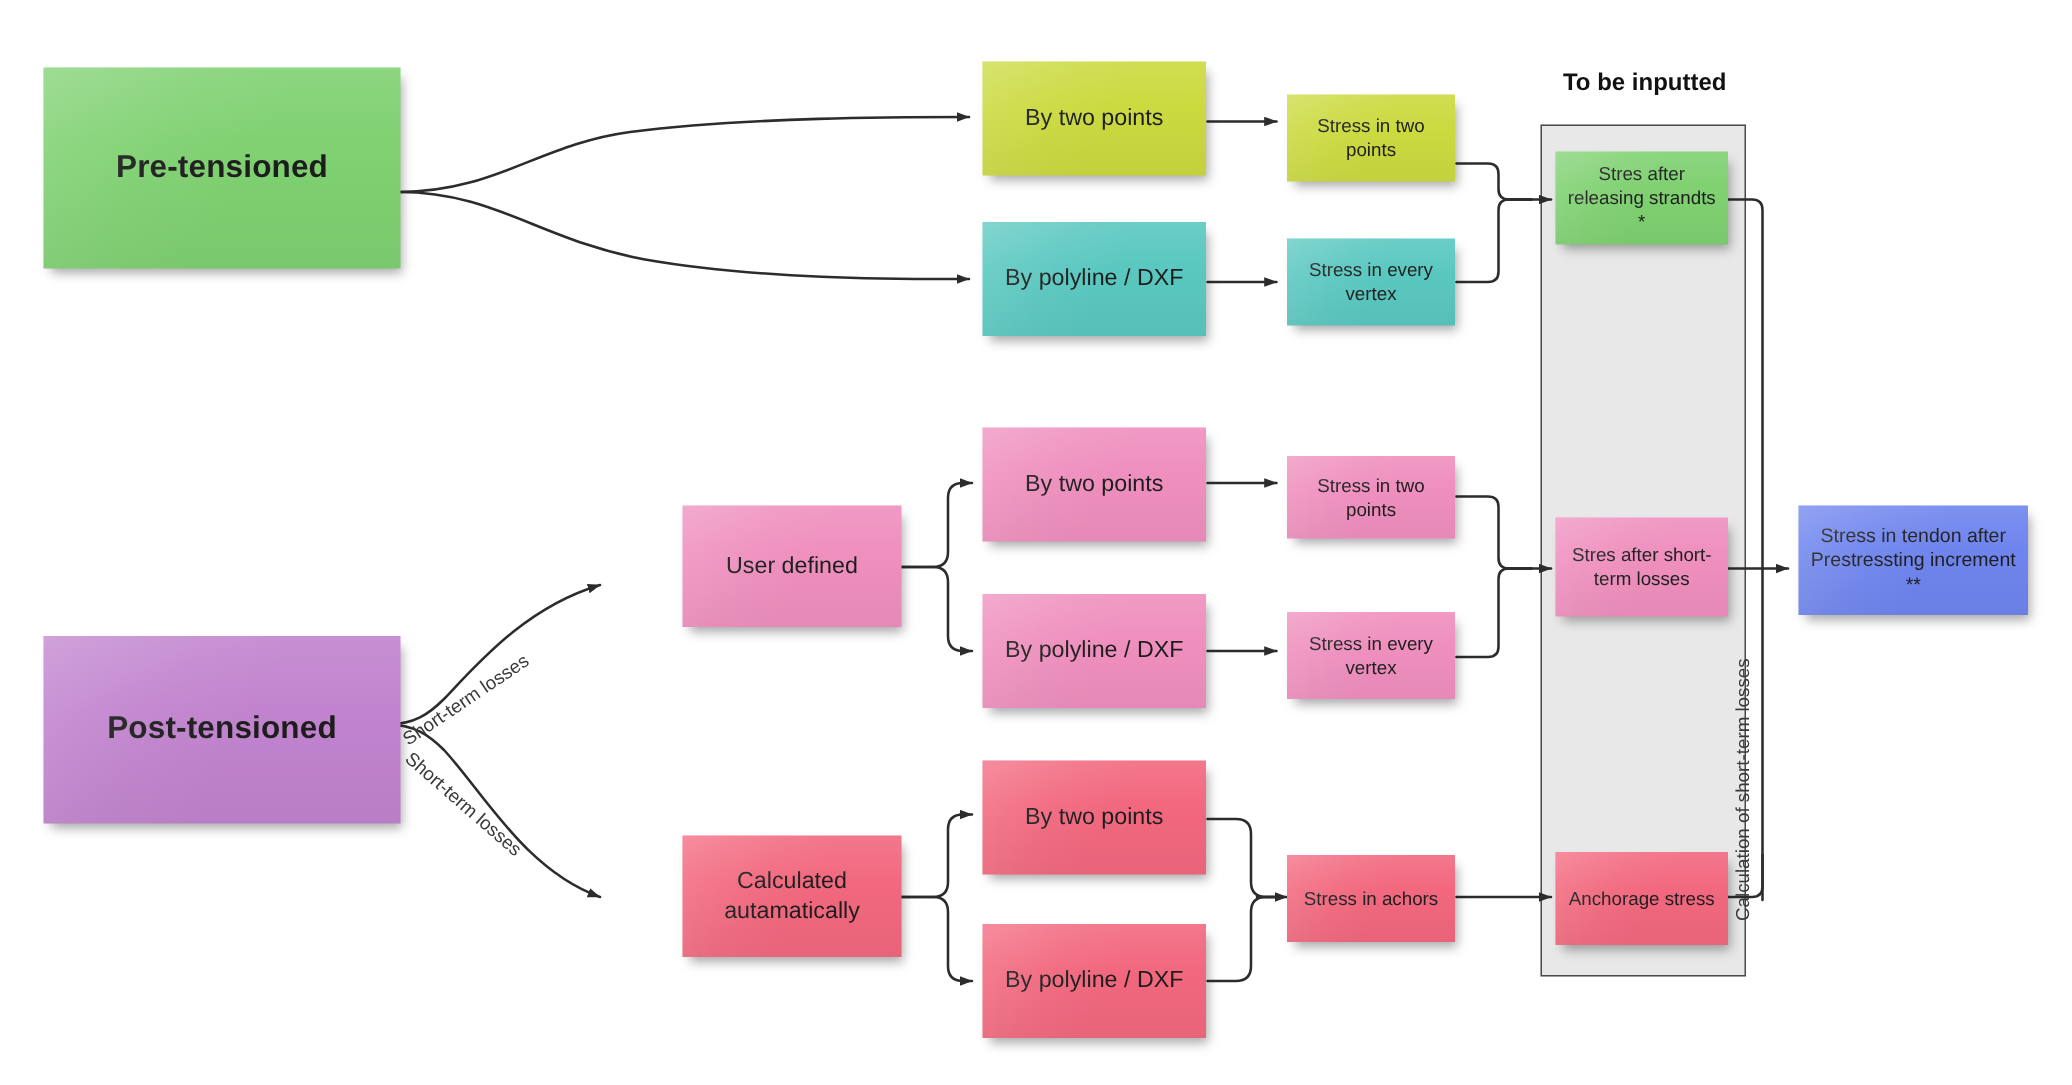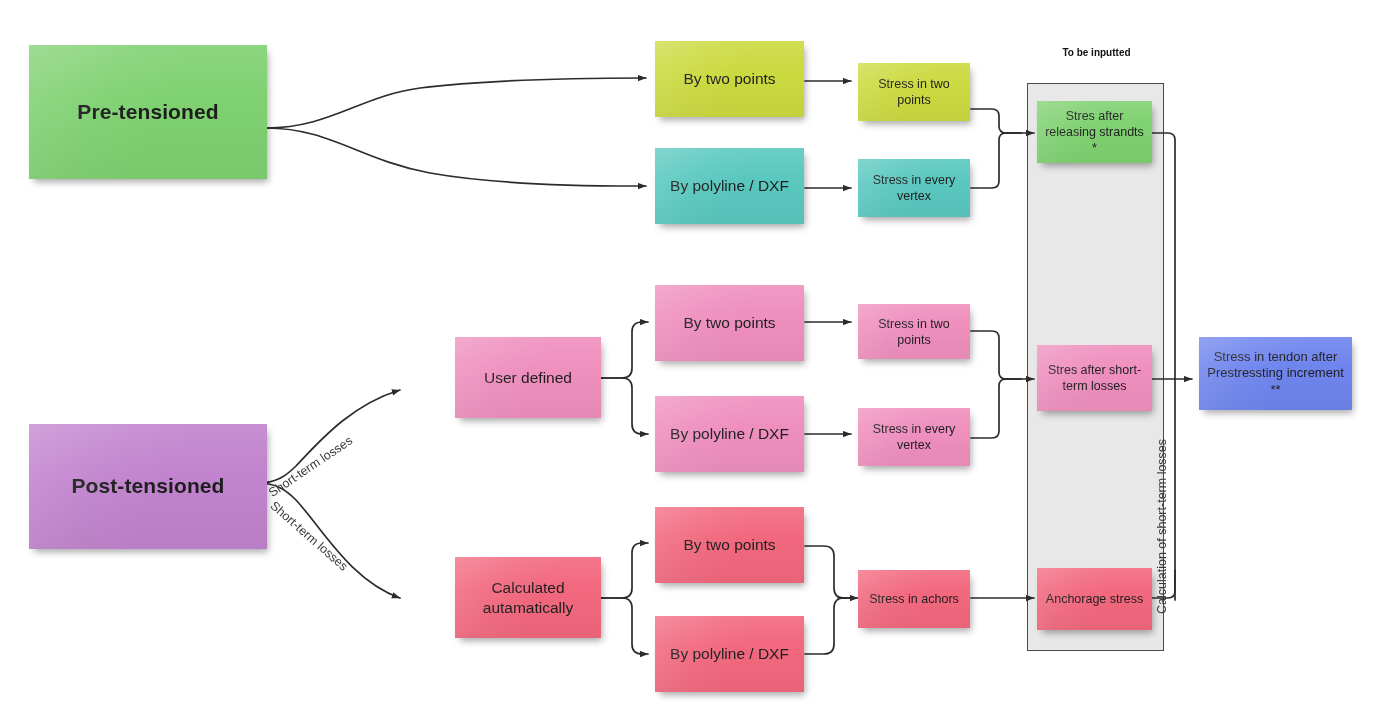--- a/index.html
+++ b/index.html
@@ -76,7 +76,7 @@
     top:47px;
     width:175px;
     text-align:center;
-    font-size:10px;
+    font-size:16px;
     font-weight:bold;
     color:#111111;
     z-index:11;

